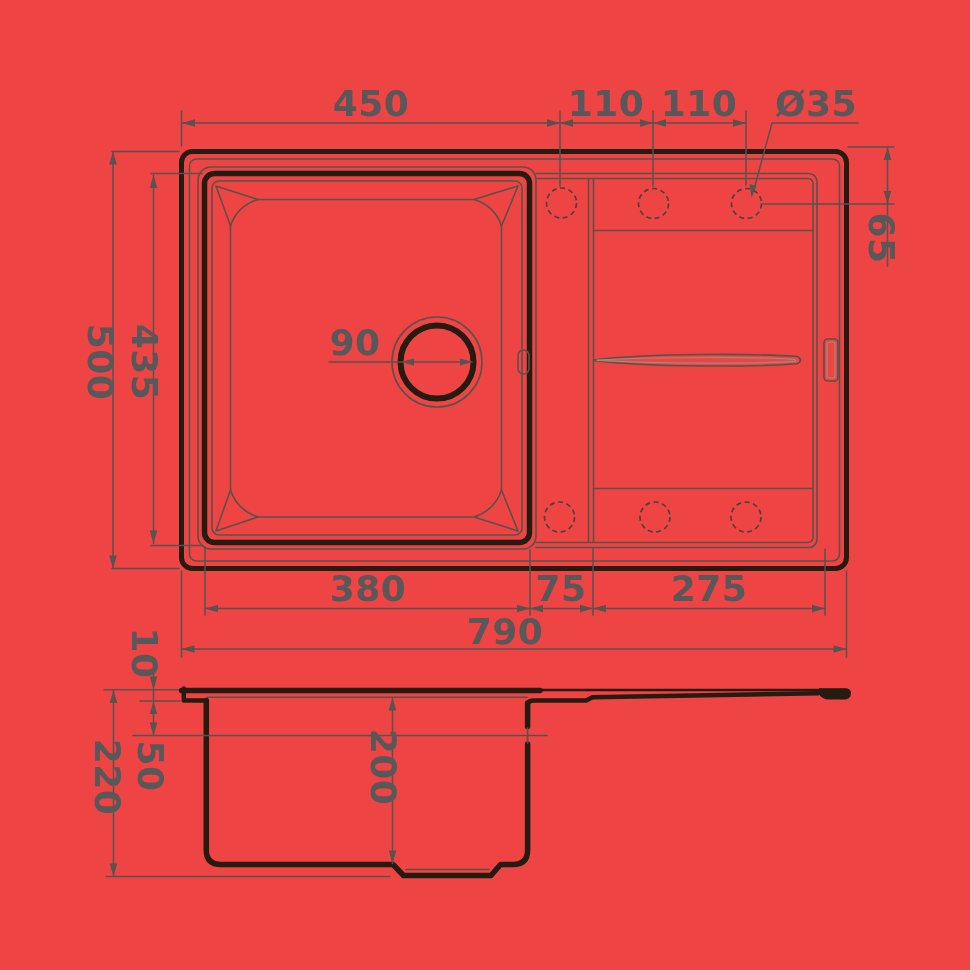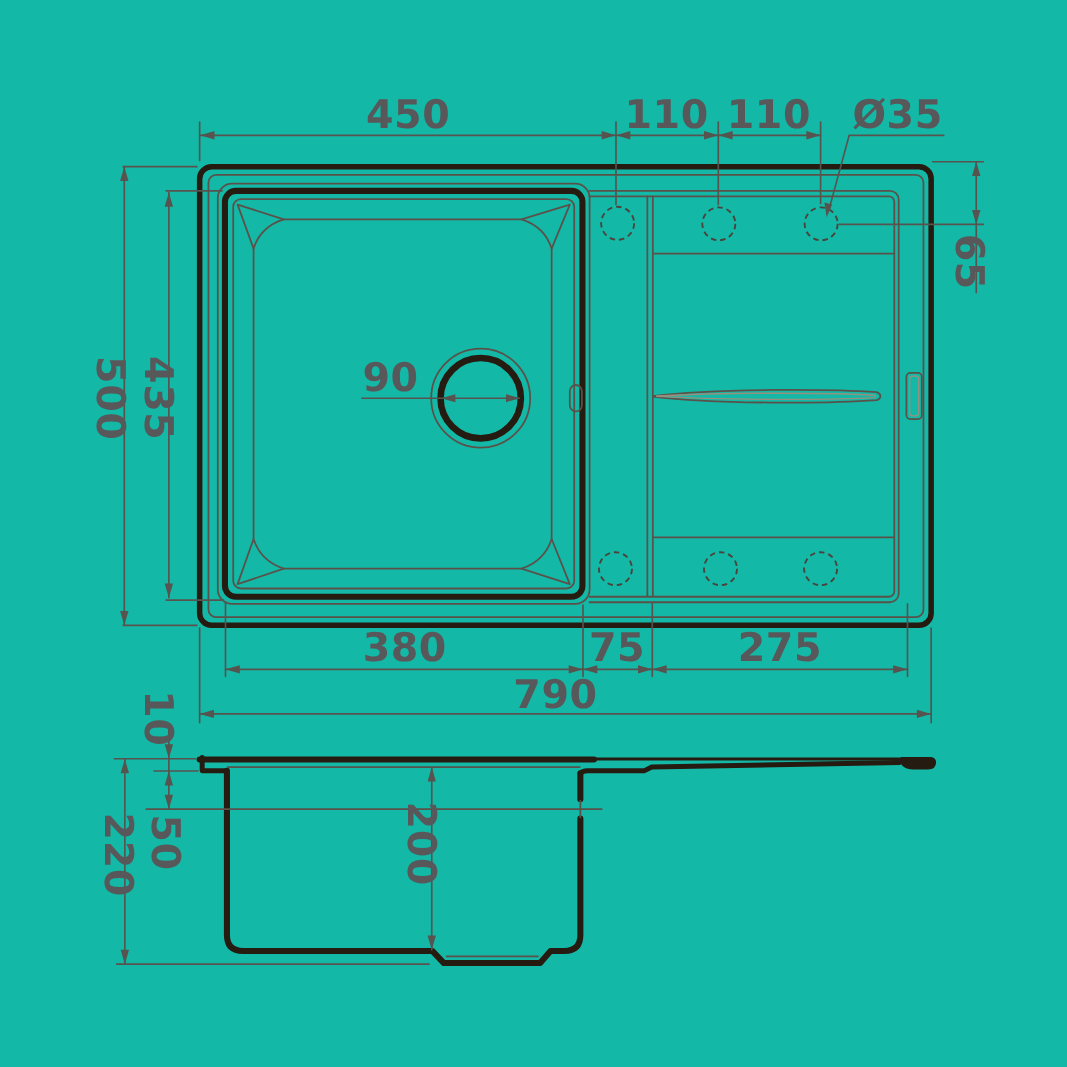--- a/index.html
+++ b/index.html
@@ -3,7 +3,7 @@
 <meta charset="utf-8">
 <style>
   html,body{margin:0;padding:0;background:#ffffff;width:970px;height:970px;overflow:hidden;}
-  #stage{width:970px;height:970px;position:relative;background:#14b8a6;}
+  #stage{width:970px;height:970px;position:relative;background:#ef4444;}
   svg{display:block;}
   text{font-family:"DejaVu Sans","Liberation Sans",sans-serif;font-weight:700;fill:#58585a;}
   .dimtxt{font-size:36px;letter-spacing:0.5px;}

